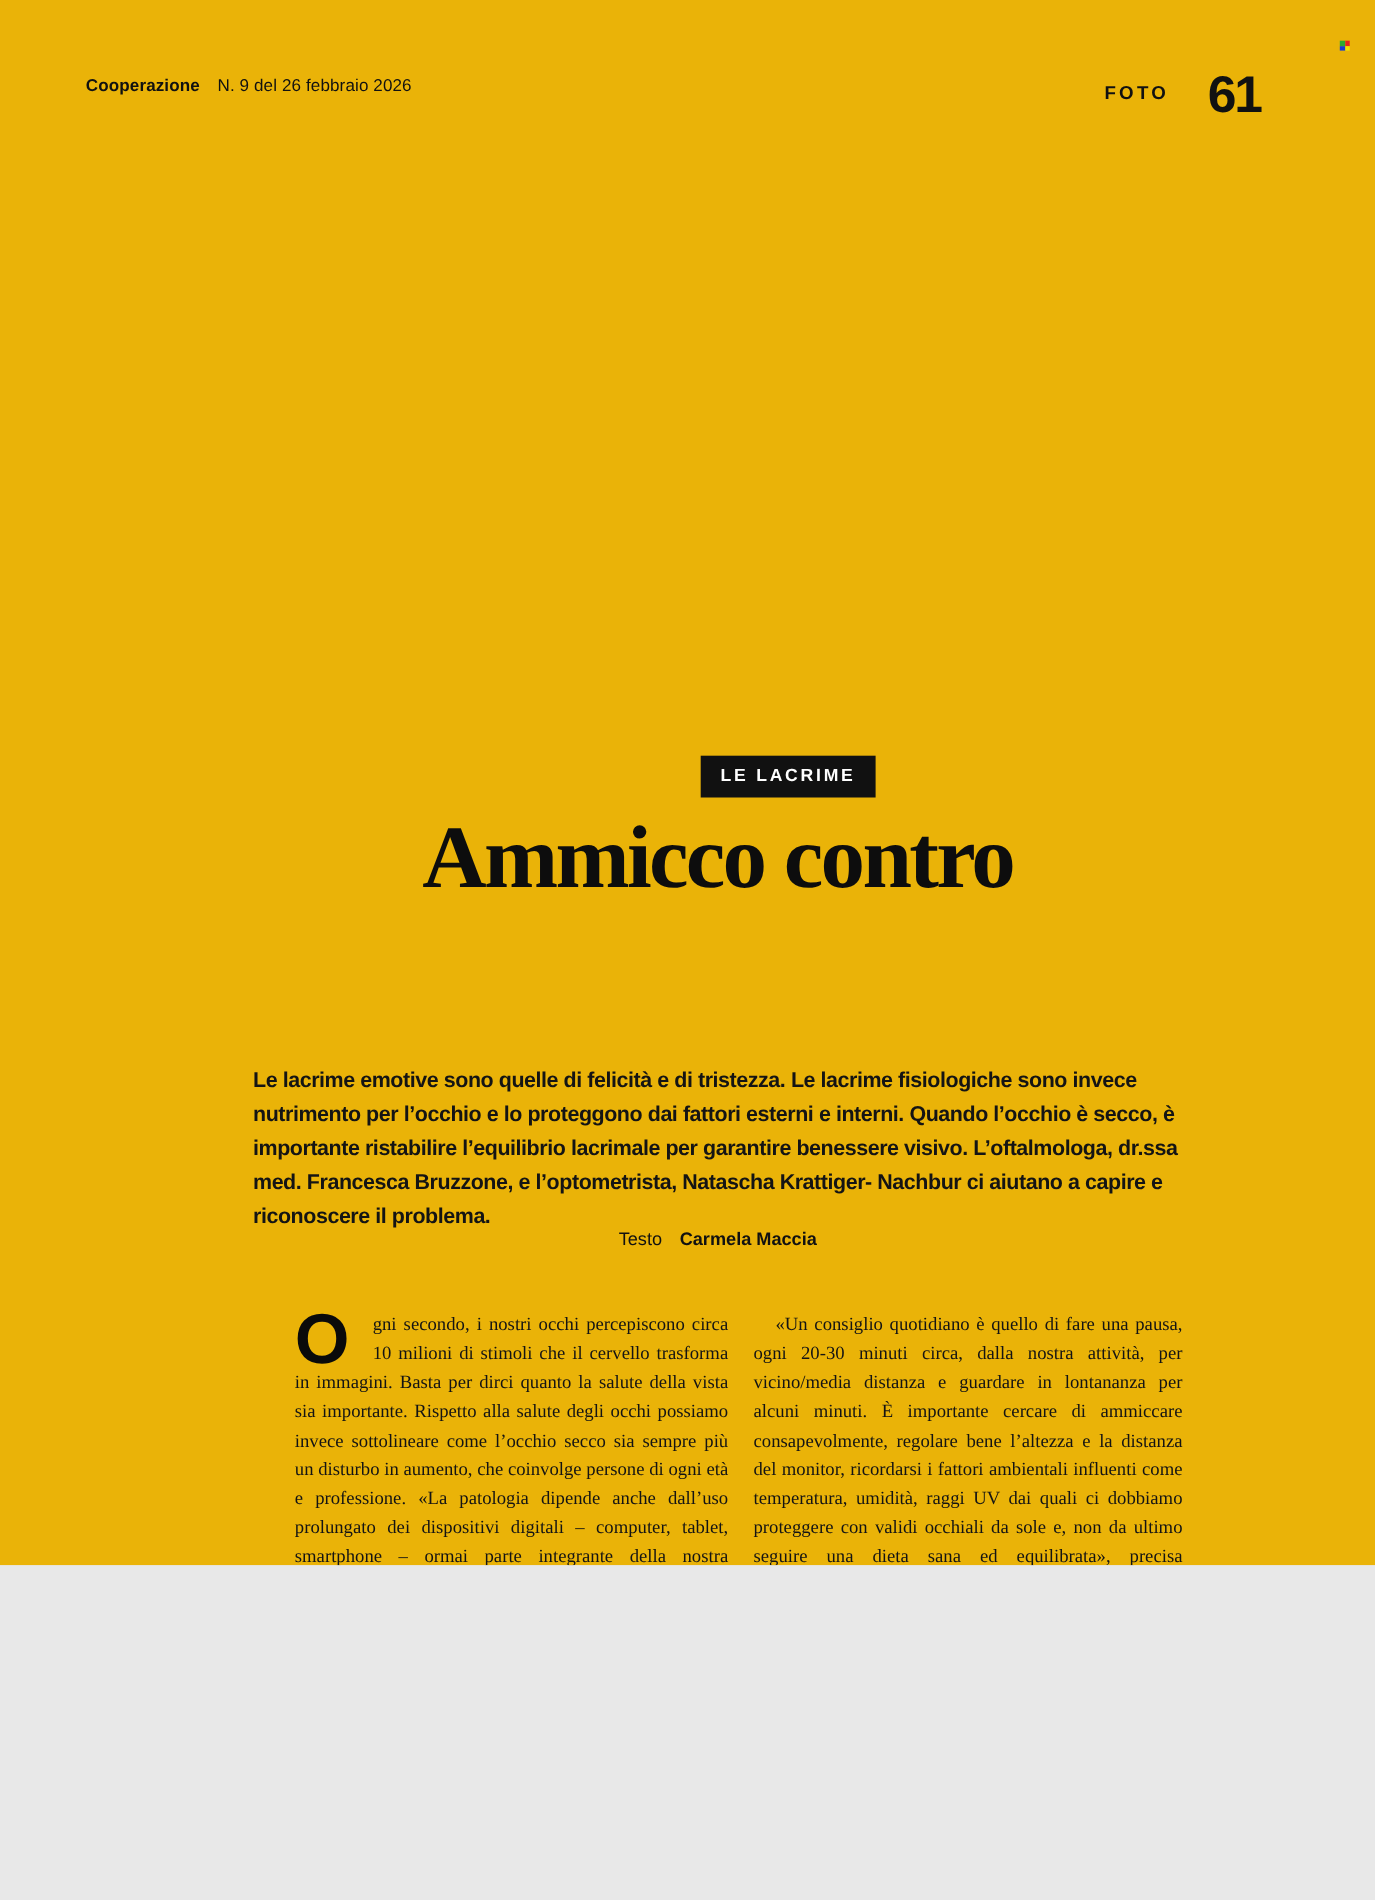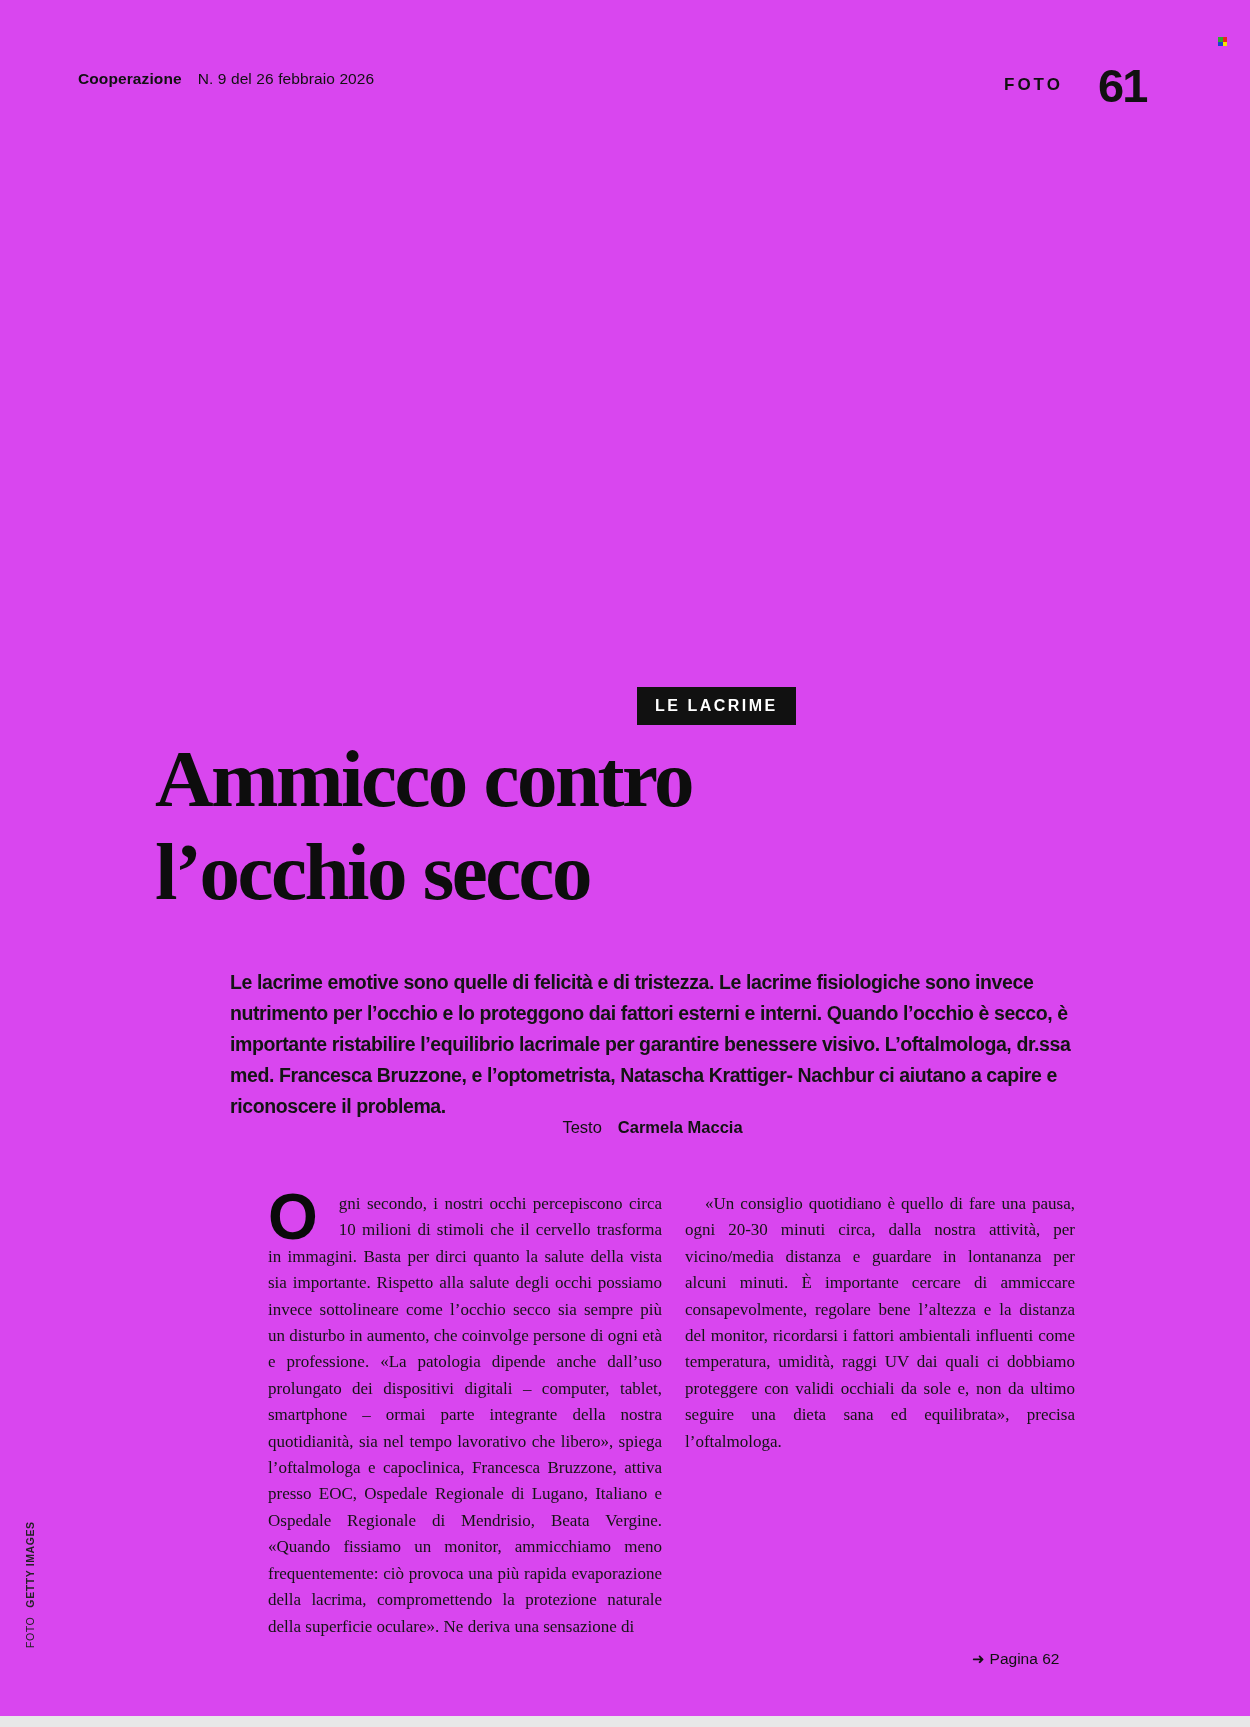--- a/index.html
+++ b/index.html
@@ -7,9 +7,9 @@
   .page {
     position: relative;
     width: 1250px;
-    height: 1716px;
+    height: 1423px;
     margin: 0 auto;
-    background: #d946ef;
+    background: #eab308;
     color: #111;
     font-family: "Liberation Sans", sans-serif;
     overflow: hidden;

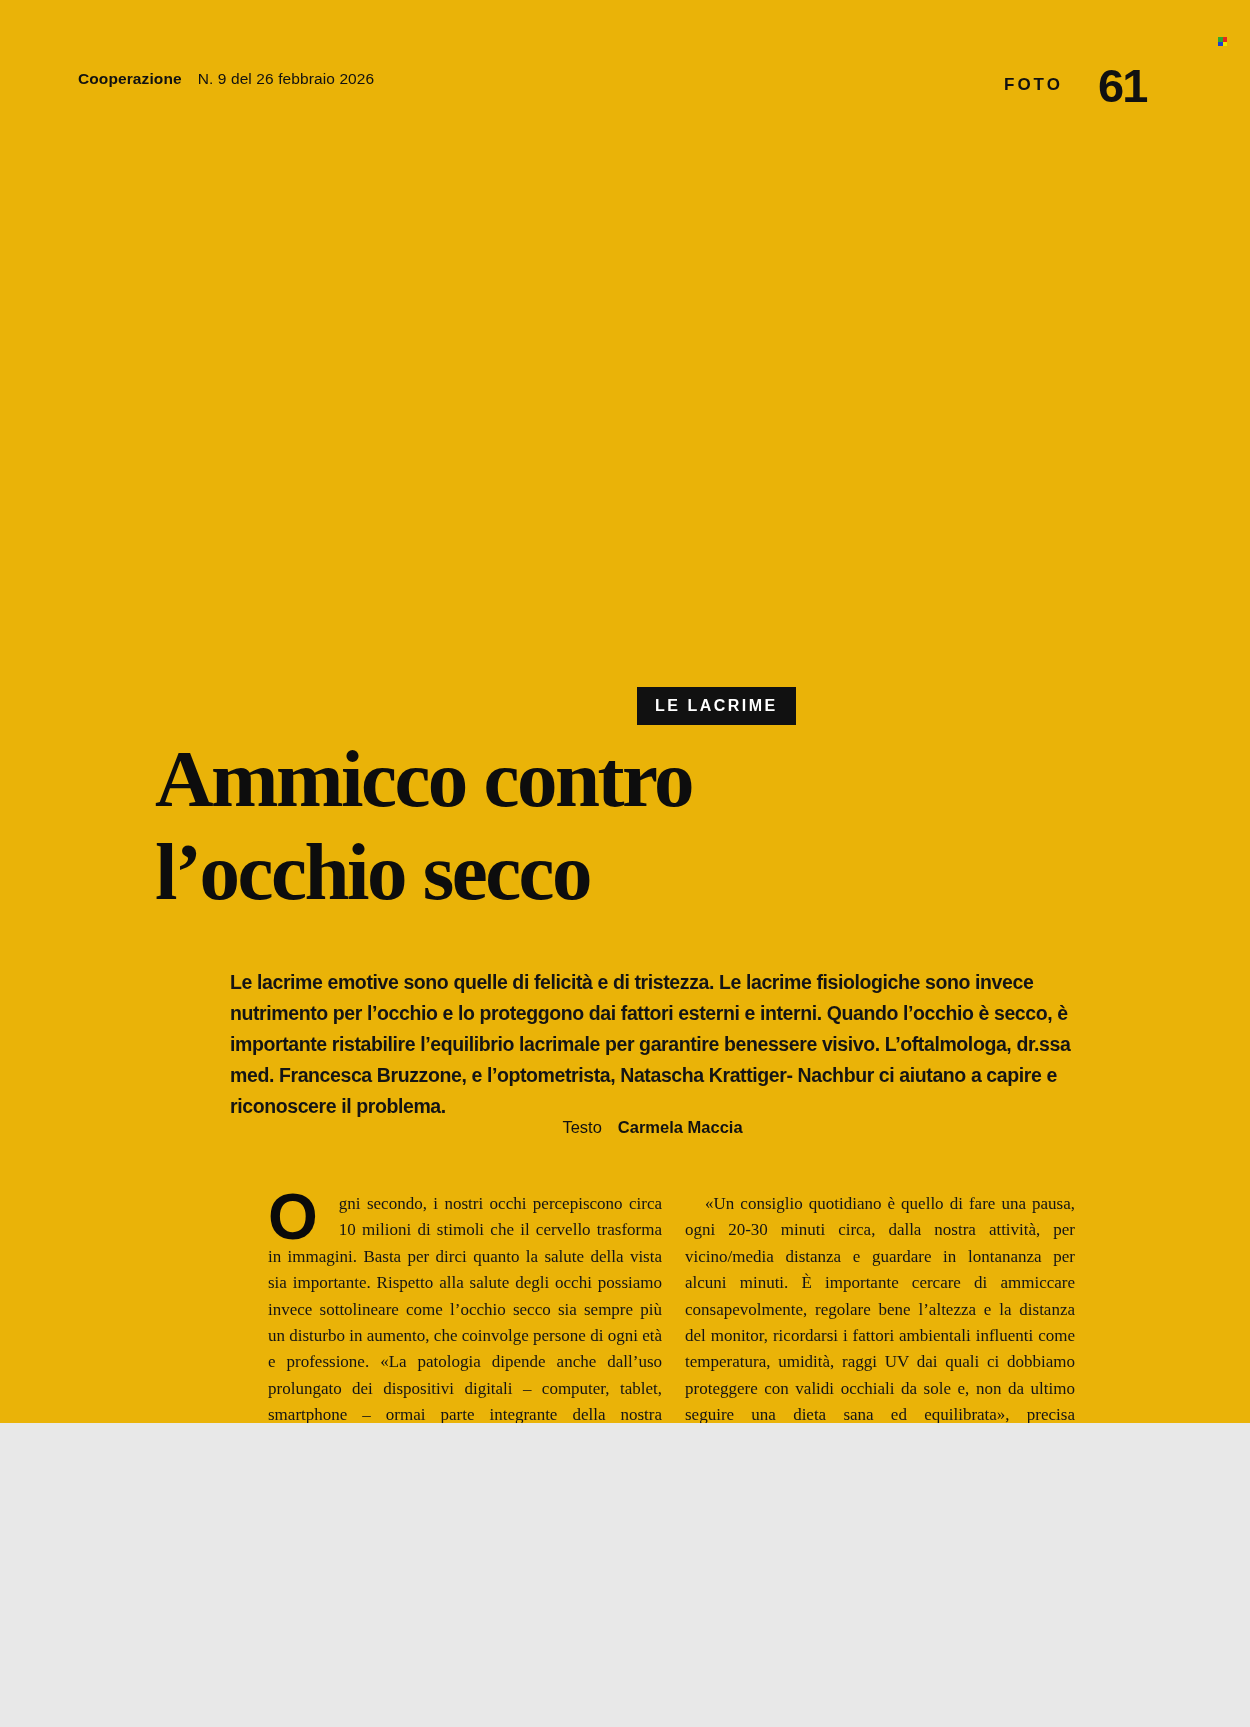--- a/index.html
+++ b/index.html
@@ -75,7 +75,7 @@
     left: 155px;
     top: 733px;
     width: 995px;
-    text-align: left;
+    text-align: center;
     font-family: "Liberation Serif", serif;
     font-weight: 600;
     font-size: 81px;

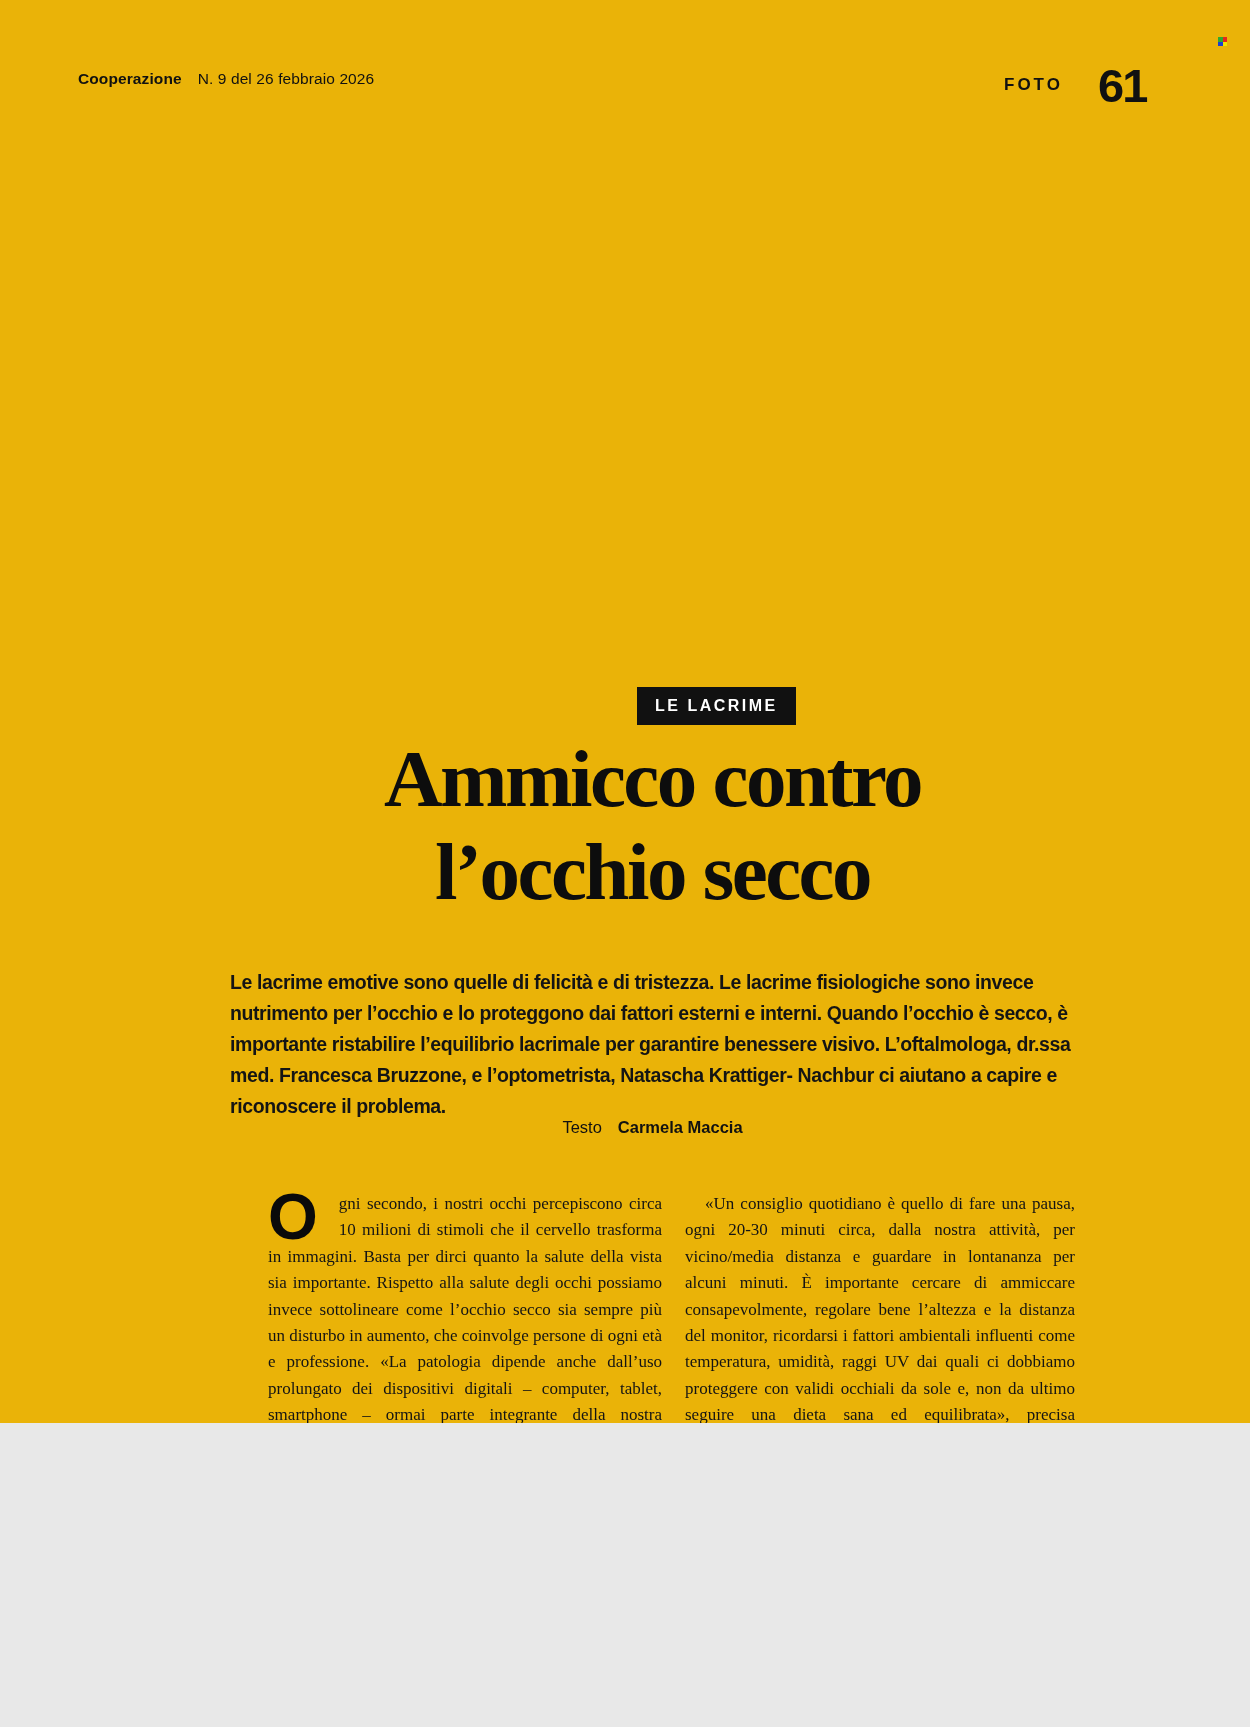--- a/index.html
+++ b/index.html
@@ -189,7 +189,6 @@
 
   <h1 class="title" style="margin:0">
     <div>Ammicco contro</div>
-    <div>l’occhio secco</div>
   </h1>
 
   <p class="standfirst">Le lacrime emotive sono quelle di felicità e di tristezza. Le lacrime fisiologiche sono invece nutrimento per l’occhio e lo proteggono dai fattori esterni e interni. Quando l’occhio è secco, è importante ristabilire l’equilibrio lacrimale per garantire benessere visivo. L’oftalmologa, dr.ssa med. Francesca Bruzzone, e l’optometrista, Natascha Krattiger- Nachbur ci aiutano a capire e riconoscere il problema.</p>

